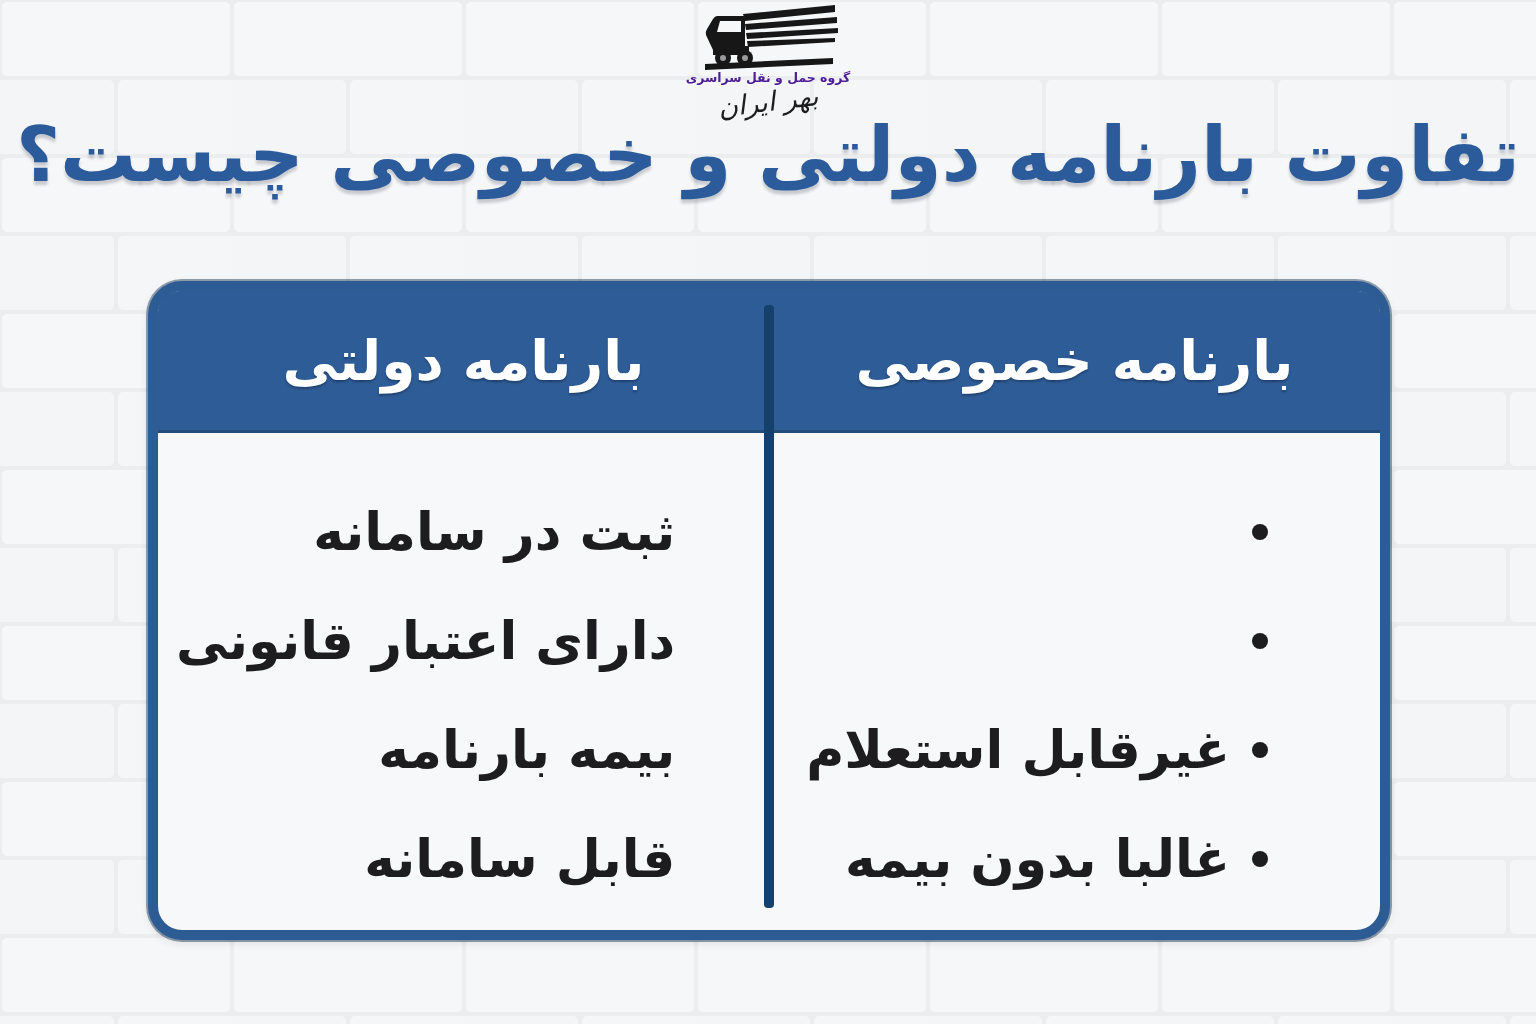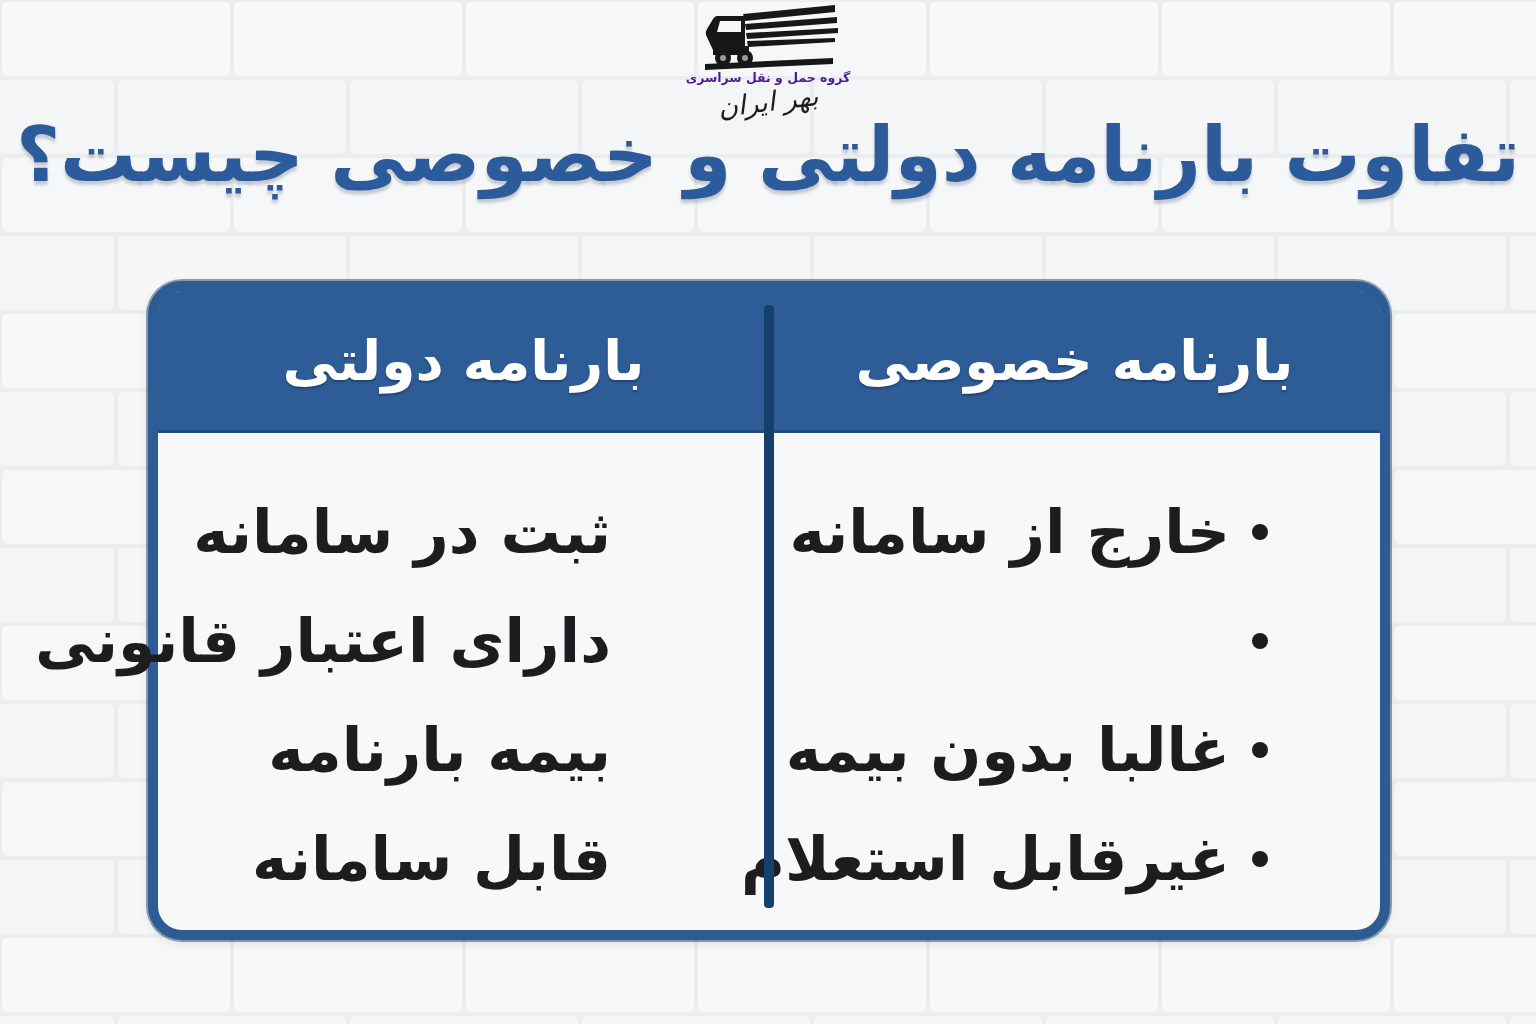--- a/index.html
+++ b/index.html
@@ -76,7 +76,7 @@
   .row{
     height:109px;display:flex;align-items:center;
     direction:rtl;gap:22px;
-    font-size:60px;font-weight:bold;color:#1d1d20;
+    font-size:52px;font-weight:bold;color:#1d1d20;
     text-align:right;white-space:nowrap;
   }
   .bullet{

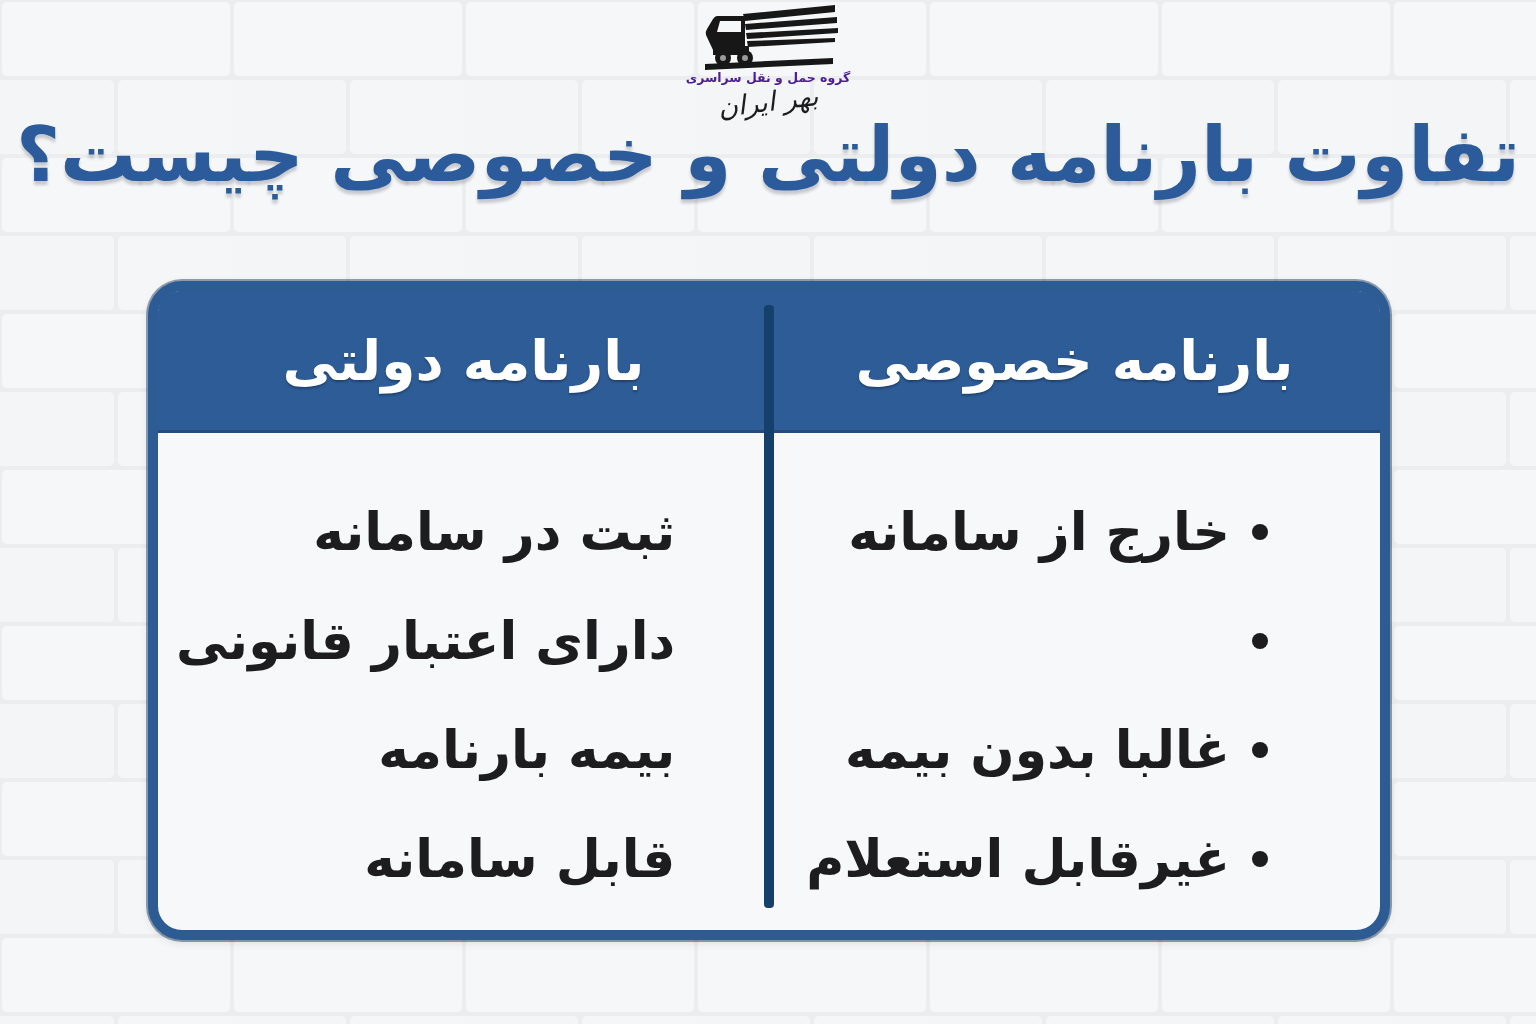--- a/index.html
+++ b/index.html
@@ -138,7 +138,6 @@
     <div class="col">
       <div class="row">
         <span class="bullet"></span>
-        <span>خارج از سامانه</span>
       </div>
       <div class="row">
         <span class="bullet"></span>

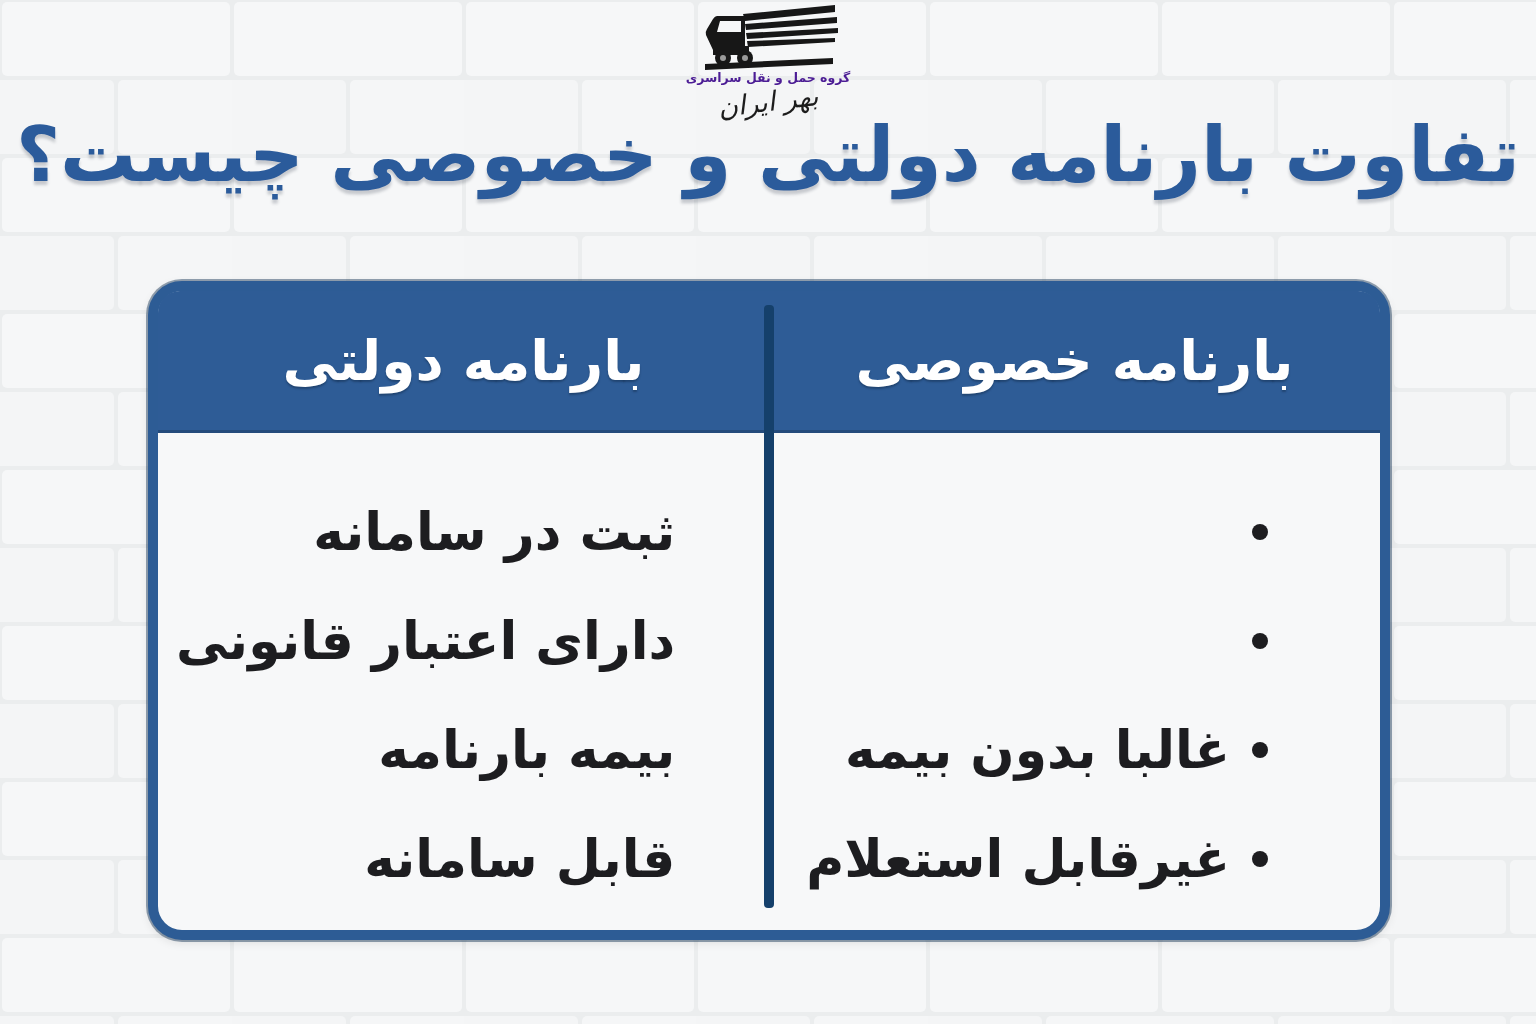--- a/index.html
+++ b/index.html
@@ -144,11 +144,11 @@
       </div>
       <div class="row">
         <span class="bullet"></span>
-        <span>غالبا بدون بیمه</span>
+        <span>غیرقابل استعلام</span>
       </div>
       <div class="row">
         <span class="bullet"></span>
-        <span>غیرقابل استعلام</span>
+        <span>غالبا بدون بیمه</span>
       </div>
     </div>
 

